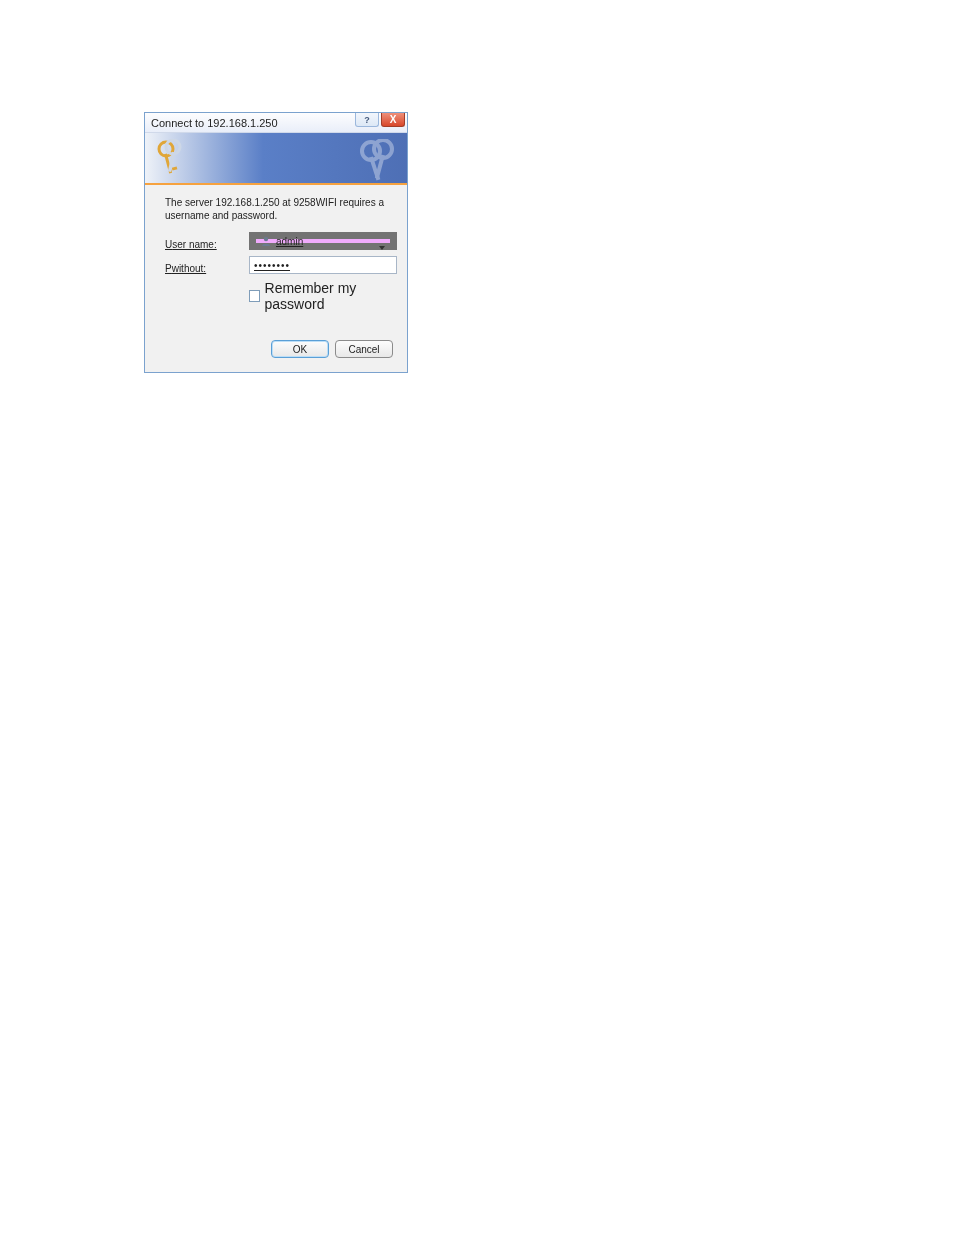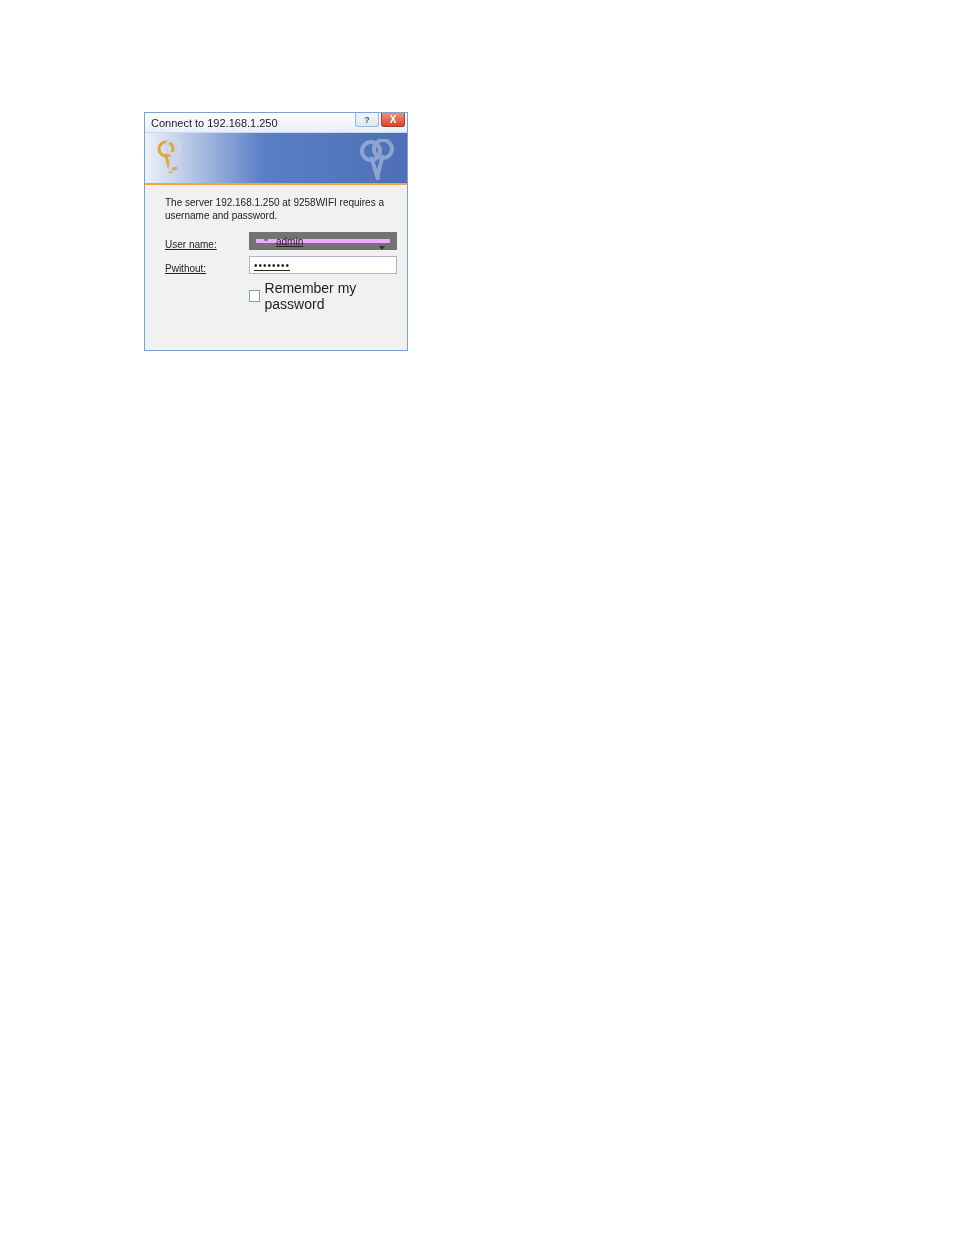--- a/index.html
+++ b/index.html
@@ -230,6 +230,10 @@
       <span><span class="ul">R</span><span>emember my password</span></span>
     </div>
 
+    <div class="button-row">
+      <div class="btn btn-ok">OK</div>
+      <div class="btn">Cancel</div>
+    </div>
   </div>
 </div>
 

